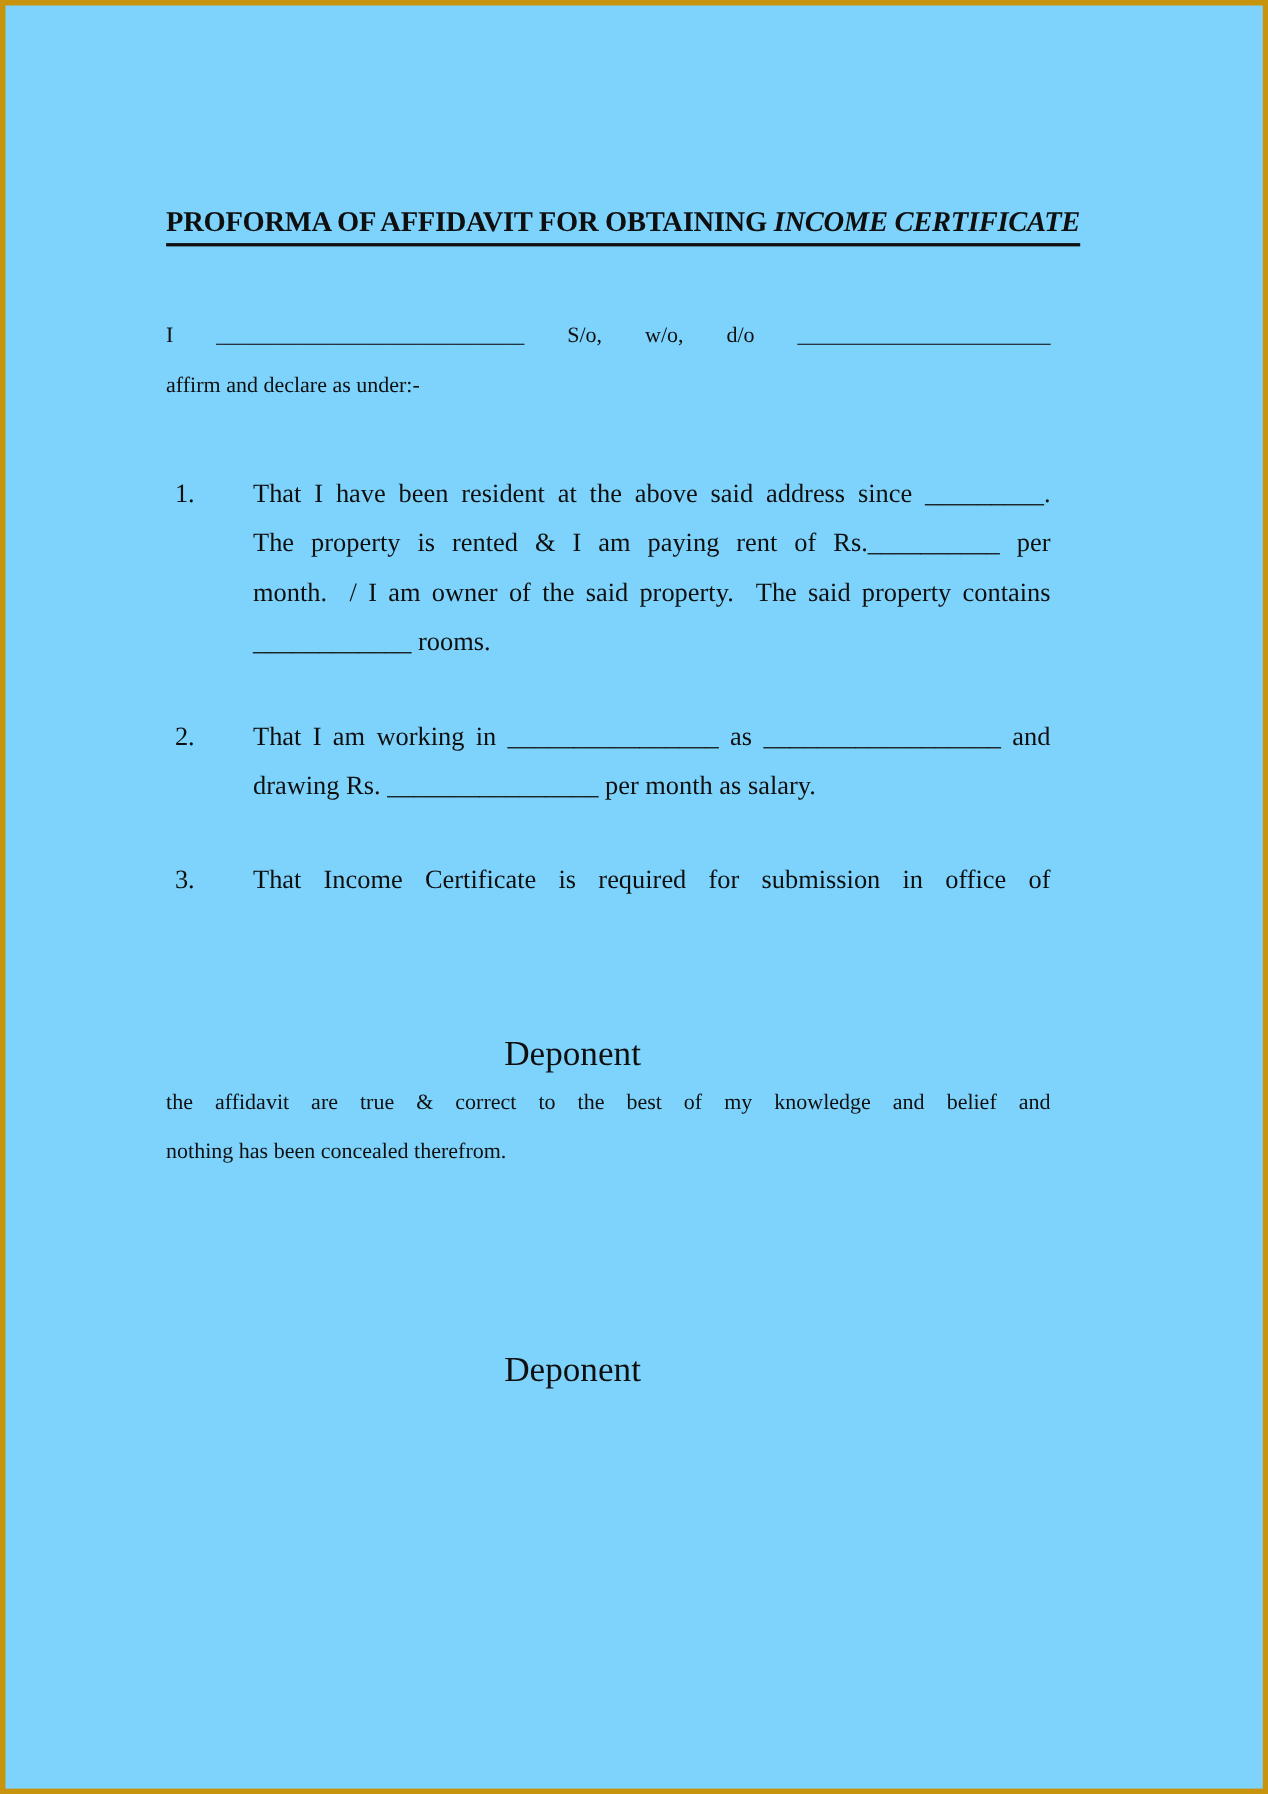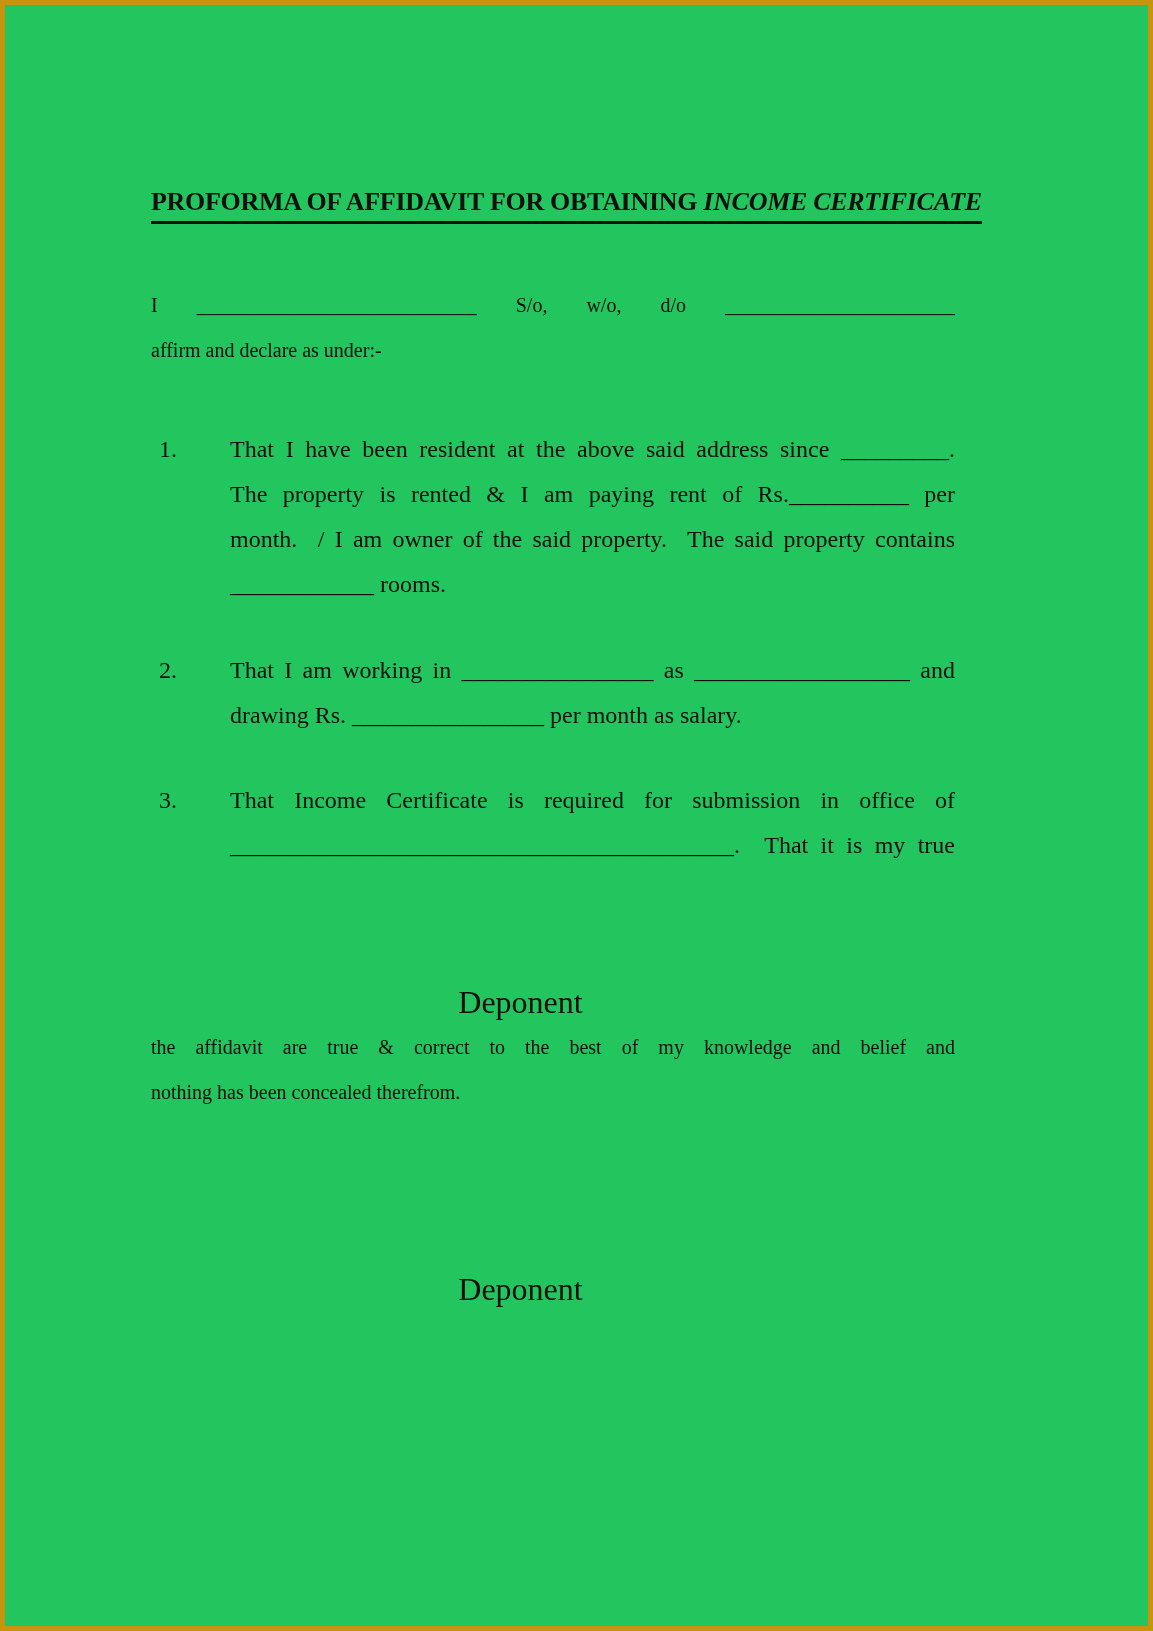--- a/index.html
+++ b/index.html
@@ -8,7 +8,7 @@
     width: 1153px;
     height: 1631px;
     box-sizing: border-box;
-    background: #22c55e;
+    background: #7dd3fc;
     border: 5px solid #c9940d;
     font-family: "Liberation Serif", "DejaVu Serif", serif;
     color: #0f0f0f;

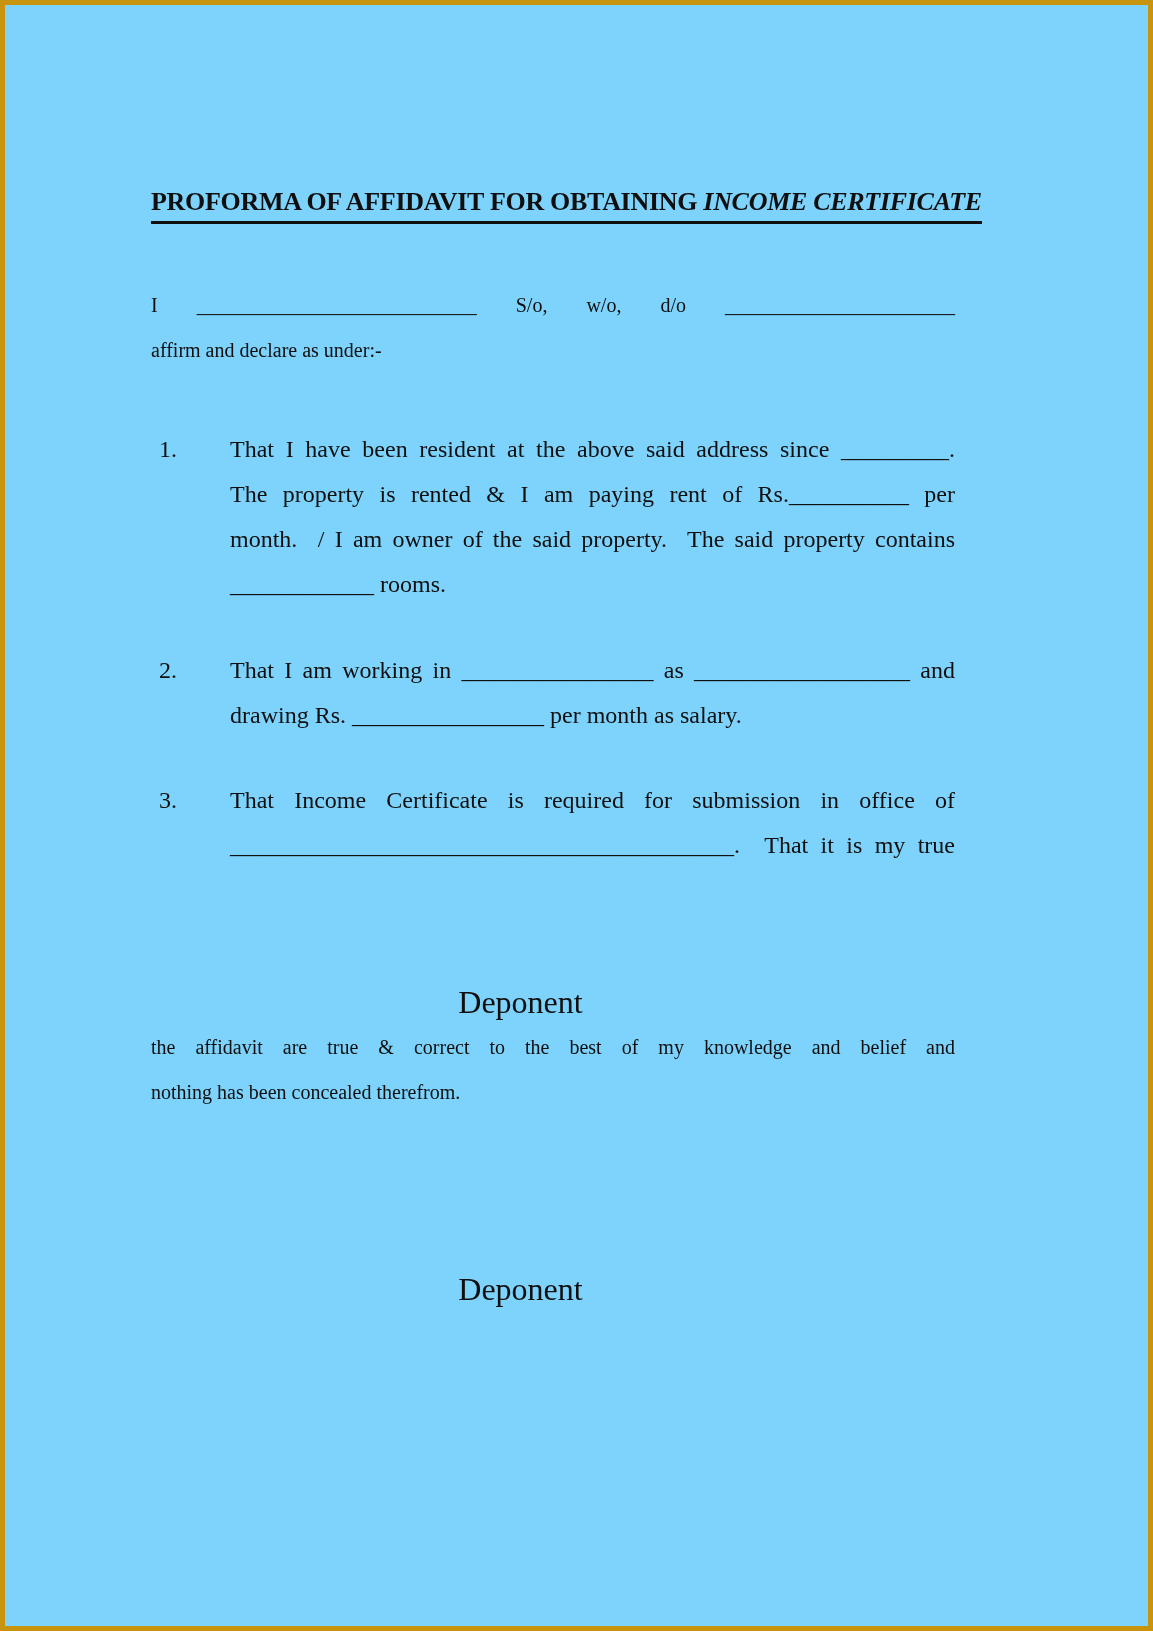--- a/index.html
+++ b/index.html
@@ -98,7 +98,6 @@
       <div class="num">3.</div>
       <div class="body">
         <div class="line just">That Income Certificate is required for submission in office of</div>
-        <div class="line just">__________________________________________.  That it is my true</div>
       </div>
     </div>
 

